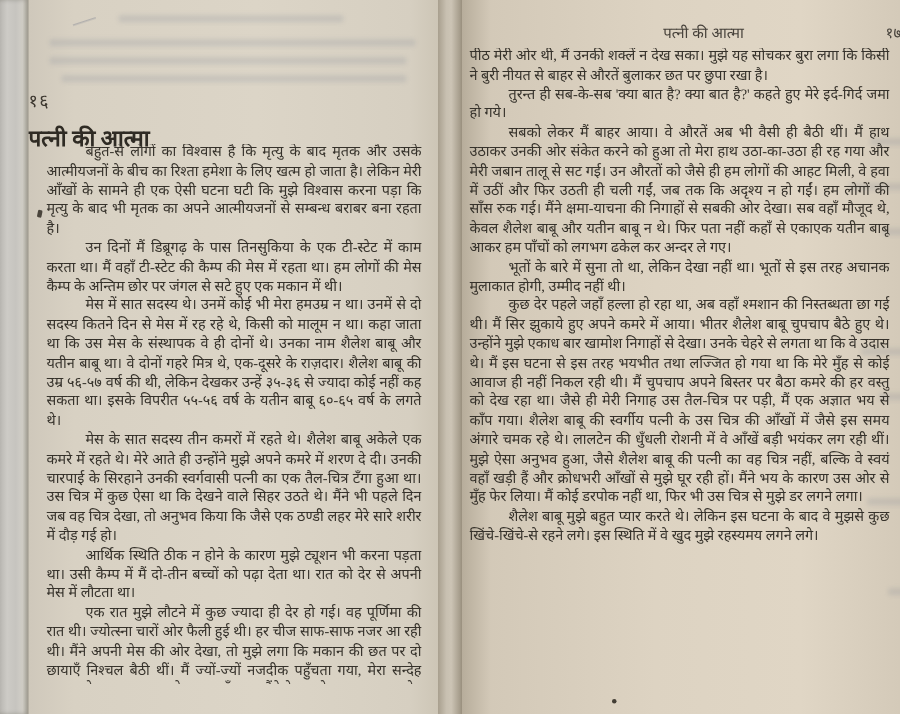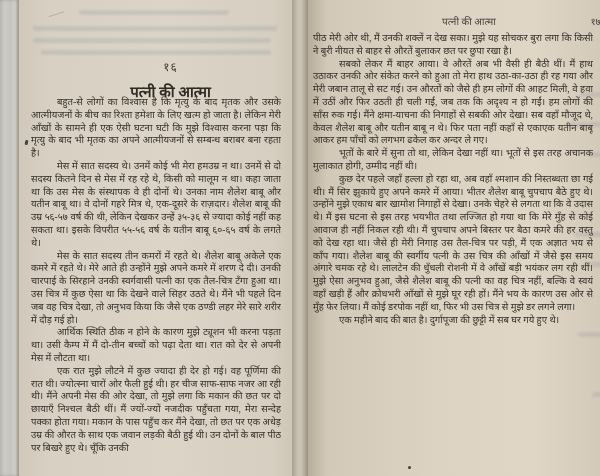--- a/index.html
+++ b/index.html
@@ -31,7 +31,7 @@
   
   .ghost{position:absolute;border-radius:2px;background:rgba(108,116,138,.16);filter:blur(1.3px);}
   
-  .chapter-head{position:absolute;left:0;top:58px;width:100%;text-align:center;}
+  .chapter-head{position:absolute;left:0;top:58px;width:100%;text-align:left;}
   .chapter-number{font-size:12px;letter-spacing:1px;color:#3d3830;}
   .chapter-title{margin-top:6px;font-size:15px;font-weight:bold;color:#2f2b24;}
   

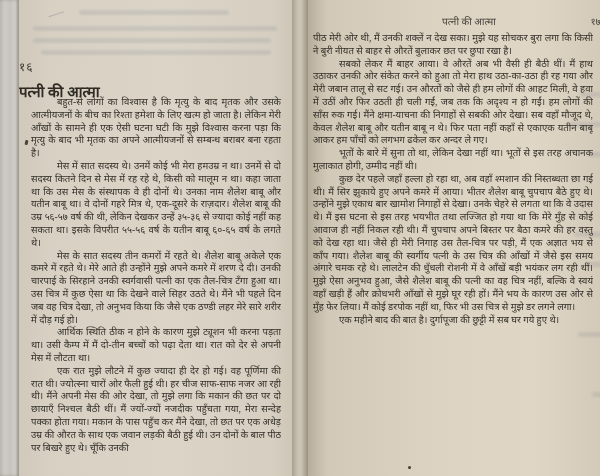--- a/index.html
+++ b/index.html
@@ -96,6 +96,7 @@
 
     <div class="text">
         <p class="para">पीठ मेरी ओर थी, मैं उनकी शक्लें न देख सका। मुझे यह सोचकर बुरा लगा कि किसी ने बुरी नीयत से बाहर से औरतें बुलाकर छत पर छुपा रखा है।</p>
+        <p class="para">तुरन्त ही सब-के-सब 'क्या बात है? क्या बात है?' कहते हुए मेरे इर्द-गिर्द जमा हो गये।</p>
         <p class="para">सबको लेकर मैं बाहर आया। वे औरतें अब भी वैसी ही बैठी थीं। मैं हाथ उठाकर उनकी ओर संकेत करने को हुआ तो मेरा हाथ उठा-का-उठा ही रह गया और मेरी जबान तालू से सट गई। उन औरतों को जैसे ही हम लोगों की आहट मिली, वे हवा में उठीं और फिर उठती ही चली गईं, जब तक कि अदृश्य न हो गईं। हम लोगों की साँस रुक गई। मैंने क्षमा-याचना की निगाहों से सबकी ओर देखा। सब वहाँ मौजूद थे, केवल शैलेश बाबू और यतीन बाबू न थे। फिर पता नहीं कहाँ से एकाएक यतीन बाबू आकर हम पाँचों को लगभग ढकेल कर अन्दर ले गए।</p>
         <p class="para">भूतों के बारे में सुना तो था, लेकिन देखा नहीं था। भूतों से इस तरह अचानक मुलाकात होगी, उम्मीद नहीं थी।</p>
         <p class="para">कुछ देर पहले जहाँ हल्ला हो रहा था, अब वहाँ श्मशान की निस्तब्धता छा गई थी। मैं सिर झुकाये हुए अपने कमरे में आया। भीतर शैलेश बाबू चुपचाप बैठे हुए थे। उन्होंने मुझे एकाध बार खामोश निगाहों से देखा। उनके चेहरे से लगता था कि वे उदास थे। मैं इस घटना से इस तरह भयभीत तथा लज्जित हो गया था कि मेरे मुँह से कोई आवाज ही नहीं निकल रही थी। मैं चुपचाप अपने बिस्तर पर बैठा कमरे की हर वस्तु को देख रहा था। जैसे ही मेरी निगाह उस तैल-चित्र पर पड़ी, मैं एक अज्ञात भय से काँप गया। शैलेश बाबू की स्वर्गीय पत्नी के उस चित्र की आँखों में जैसे इस समय अंगारे चमक रहे थे। लालटेन की धुँधली रोशनी में वे आँखें बड़ी भयंकर लग रही थीं। मुझे ऐसा अनुभव हुआ, जैसे शैलेश बाबू की पत्नी का वह चित्र नहीं, बल्कि वे स्वयं वहाँ खड़ी हैं और क्रोधभरी आँखों से मुझे घूर रही हों। मैंने भय के कारण उस ओर से मुँह फेर लिया। मैं कोई डरपोक नहीं था, फिर भी उस चित्र से मुझे डर लगने लगा।</p>

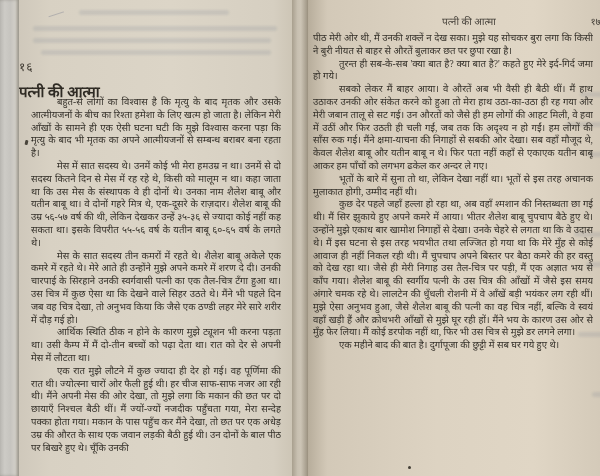--- a/index.html
+++ b/index.html
@@ -71,6 +71,7 @@
 
     <div class="text">
         <p class="para">बहुत-से लोगों का विश्वास है कि मृत्यु के बाद मृतक और उसके आत्मीयजनों के बीच का रिश्ता हमेशा के लिए खत्म हो जाता है। लेकिन मेरी आँखों के सामने ही एक ऐसी घटना घटी कि मुझे विश्वास करना पड़ा कि मृत्यु के बाद भी मृतक का अपने आत्मीयजनों से सम्बन्ध बराबर बना रहता है।</p>
+        <p class="para">उन दिनों मैं डिब्रूगढ़ के पास तिनसुकिया के एक टी-स्टेट में काम करता था। मैं वहाँ टी-स्टेट की कैम्प की मेस में रहता था। हम लोगों की मेस कैम्प के अन्तिम छोर पर जंगल से सटे हुए एक मकान में थी।</p>
         <p class="para">मेस में सात सदस्य थे। उनमें कोई भी मेरा हमउम्र न था। उनमें से दो सदस्य कितने दिन से मेस में रह रहे थे, किसी को मालूम न था। कहा जाता था कि उस मेस के संस्थापक वे ही दोनों थे। उनका नाम शैलेश बाबू और यतीन बाबू था। वे दोनों गहरे मित्र थे, एक-दूसरे के राज़दार। शैलेश बाबू की उम्र ५६-५७ वर्ष की थी, लेकिन देखकर उन्हें ३५-३६ से ज्यादा कोई नहीं कह सकता था। इसके विपरीत ५५-५६ वर्ष के यतीन बाबू ६०-६५ वर्ष के लगते थे।</p>
         <p class="para">मेस के सात सदस्य तीन कमरों में रहते थे। शैलेश बाबू अकेले एक कमरे में रहते थे। मेरे आते ही उन्होंने मुझे अपने कमरे में शरण दे दी। उनकी चारपाई के सिरहाने उनकी स्वर्गवासी पत्नी का एक तैल-चित्र टँगा हुआ था। उस चित्र में कुछ ऐसा था कि देखने वाले सिहर उठते थे। मैंने भी पहले दिन जब वह चित्र देखा, तो अनुभव किया कि जैसे एक ठण्डी लहर मेरे सारे शरीर में दौड़ गई हो।</p>
         <p class="para">आर्थिक स्थिति ठीक न होने के कारण मुझे ट्यूशन भी करना पड़ता था। उसी कैम्प में मैं दो-तीन बच्चों को पढ़ा देता था। रात को देर से अपनी मेस में लौटता था।</p>

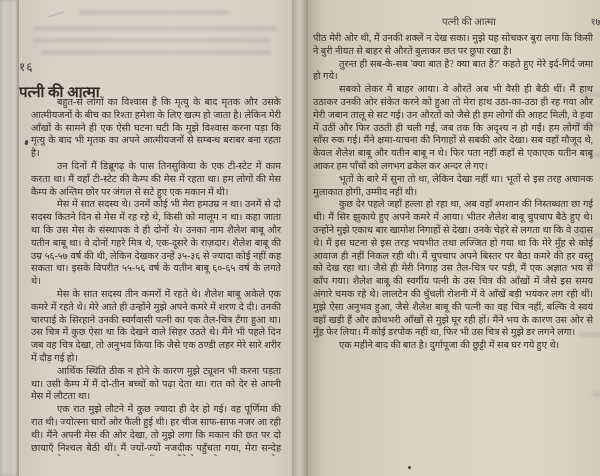--- a/index.html
+++ b/index.html
@@ -101,6 +101,7 @@
         <p class="para">सबको लेकर मैं बाहर आया। वे औरतें अब भी वैसी ही बैठी थीं। मैं हाथ उठाकर उनकी ओर संकेत करने को हुआ तो मेरा हाथ उठा-का-उठा ही रह गया और मेरी जबान तालू से सट गई। उन औरतों को जैसे ही हम लोगों की आहट मिली, वे हवा में उठीं और फिर उठती ही चली गईं, जब तक कि अदृश्य न हो गईं। हम लोगों की साँस रुक गई। मैंने क्षमा-याचना की निगाहों से सबकी ओर देखा। सब वहाँ मौजूद थे, केवल शैलेश बाबू और यतीन बाबू न थे। फिर पता नहीं कहाँ से एकाएक यतीन बाबू आकर हम पाँचों को लगभग ढकेल कर अन्दर ले गए।</p>
         <p class="para">भूतों के बारे में सुना तो था, लेकिन देखा नहीं था। भूतों से इस तरह अचानक मुलाकात होगी, उम्मीद नहीं थी।</p>
         <p class="para">कुछ देर पहले जहाँ हल्ला हो रहा था, अब वहाँ श्मशान की निस्तब्धता छा गई थी। मैं सिर झुकाये हुए अपने कमरे में आया। भीतर शैलेश बाबू चुपचाप बैठे हुए थे। उन्होंने मुझे एकाध बार खामोश निगाहों से देखा। उनके चेहरे से लगता था कि वे उदास थे। मैं इस घटना से इस तरह भयभीत तथा लज्जित हो गया था कि मेरे मुँह से कोई आवाज ही नहीं निकल रही थी। मैं चुपचाप अपने बिस्तर पर बैठा कमरे की हर वस्तु को देख रहा था। जैसे ही मेरी निगाह उस तैल-चित्र पर पड़ी, मैं एक अज्ञात भय से काँप गया। शैलेश बाबू की स्वर्गीय पत्नी के उस चित्र की आँखों में जैसे इस समय अंगारे चमक रहे थे। लालटेन की धुँधली रोशनी में वे आँखें बड़ी भयंकर लग रही थीं। मुझे ऐसा अनुभव हुआ, जैसे शैलेश बाबू की पत्नी का वह चित्र नहीं, बल्कि वे स्वयं वहाँ खड़ी हैं और क्रोधभरी आँखों से मुझे घूर रही हों। मैंने भय के कारण उस ओर से मुँह फेर लिया। मैं कोई डरपोक नहीं था, फिर भी उस चित्र से मुझे डर लगने लगा।</p>
+        <p class="para">शैलेश बाबू मुझे बहुत प्यार करते थे। लेकिन इस घटना के बाद वे मुझसे कुछ खिंचे-खिंचे-से रहने लगे। इस स्थिति में वे खुद मुझे रहस्यमय लगने लगे।</p>
         <p class="para">एक महीने बाद की बात है। दुर्गापूजा की छुट्टी में सब घर गये हुए थे।</p>
       </div>
 

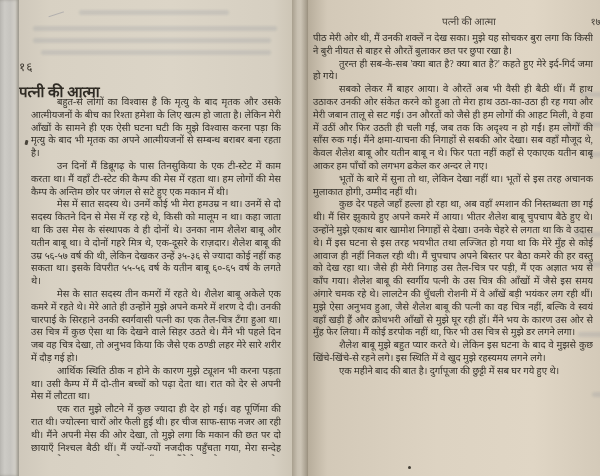--- a/index.html
+++ b/index.html
@@ -102,7 +102,6 @@
         <p class="para">भूतों के बारे में सुना तो था, लेकिन देखा नहीं था। भूतों से इस तरह अचानक मुलाकात होगी, उम्मीद नहीं थी।</p>
         <p class="para">कुछ देर पहले जहाँ हल्ला हो रहा था, अब वहाँ श्मशान की निस्तब्धता छा गई थी। मैं सिर झुकाये हुए अपने कमरे में आया। भीतर शैलेश बाबू चुपचाप बैठे हुए थे। उन्होंने मुझे एकाध बार खामोश निगाहों से देखा। उनके चेहरे से लगता था कि वे उदास थे। मैं इस घटना से इस तरह भयभीत तथा लज्जित हो गया था कि मेरे मुँह से कोई आवाज ही नहीं निकल रही थी। मैं चुपचाप अपने बिस्तर पर बैठा कमरे की हर वस्तु को देख रहा था। जैसे ही मेरी निगाह उस तैल-चित्र पर पड़ी, मैं एक अज्ञात भय से काँप गया। शैलेश बाबू की स्वर्गीय पत्नी के उस चित्र की आँखों में जैसे इस समय अंगारे चमक रहे थे। लालटेन की धुँधली रोशनी में वे आँखें बड़ी भयंकर लग रही थीं। मुझे ऐसा अनुभव हुआ, जैसे शैलेश बाबू की पत्नी का वह चित्र नहीं, बल्कि वे स्वयं वहाँ खड़ी हैं और क्रोधभरी आँखों से मुझे घूर रही हों। मैंने भय के कारण उस ओर से मुँह फेर लिया। मैं कोई डरपोक नहीं था, फिर भी उस चित्र से मुझे डर लगने लगा।</p>
         <p class="para">शैलेश बाबू मुझे बहुत प्यार करते थे। लेकिन इस घटना के बाद वे मुझसे कुछ खिंचे-खिंचे-से रहने लगे। इस स्थिति में वे खुद मुझे रहस्यमय लगने लगे।</p>
-        <p class="para">एक महीने बाद की बात है। दुर्गापूजा की छुट्टी में सब घर गये हुए थे।</p>
       </div>
 
     <div class="end-mark"></div>

